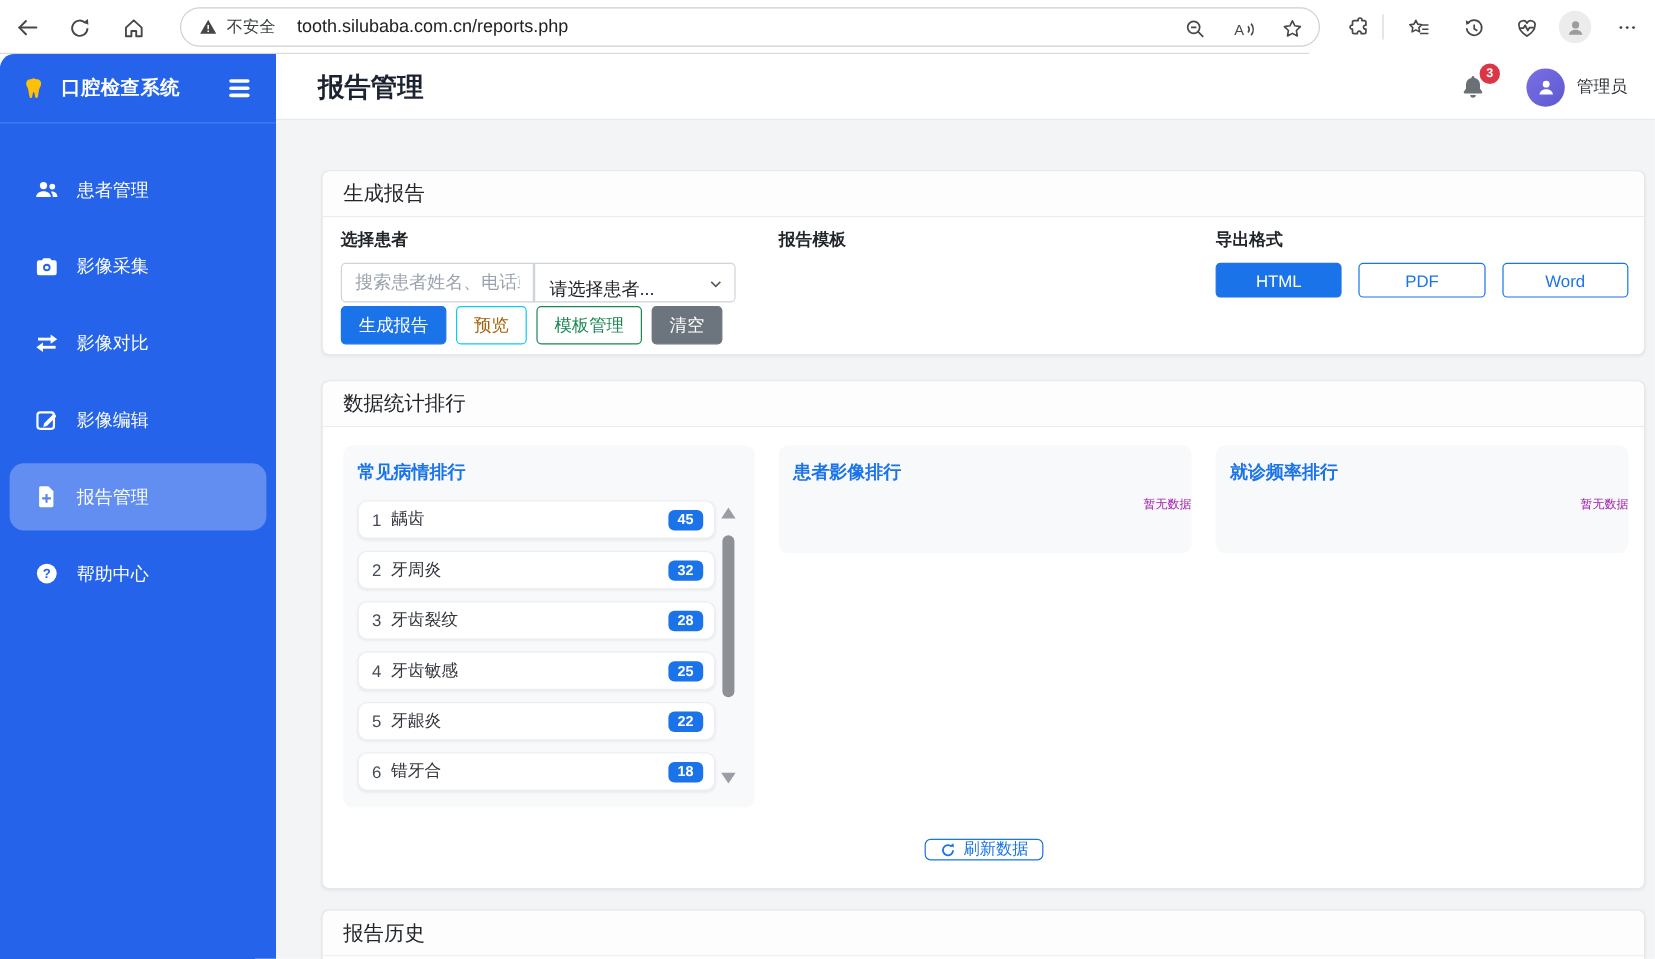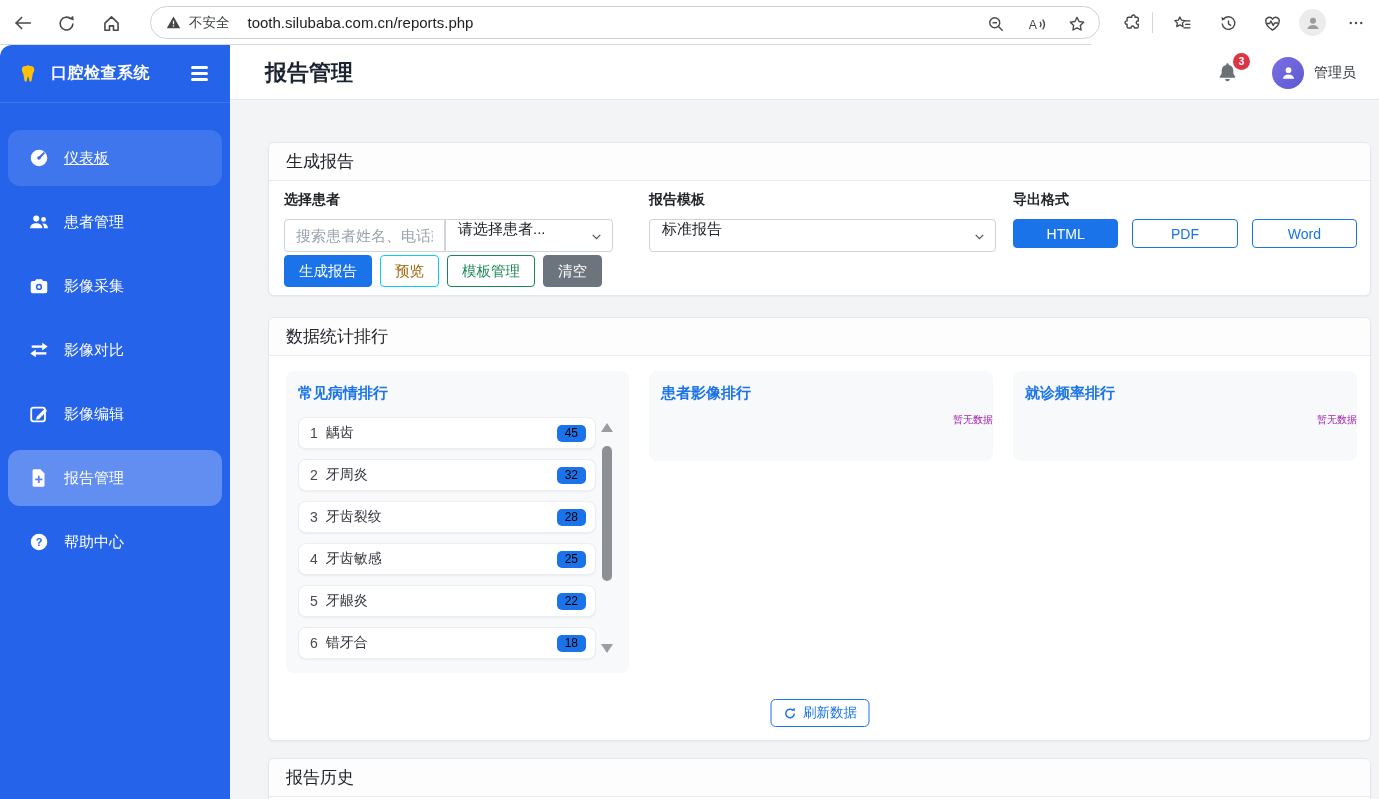--- a/index.html
+++ b/index.html
@@ -229,14 +229,6 @@
   </div>
 
   <div class="nav">
-    <div class="nav-item subtle">
-      <svg class="nicon" viewBox="0 0 24 24">
-          <circle cx="12" cy="12" r="9" fill="#fff"></circle>
-          <line x1="12" y1="12" x2="17.3" y2="6.7" stroke="#3b68e8" stroke-width="2.2" stroke-linecap="round"></line>
-          <circle cx="12" cy="12" r="2" fill="#3b68e8"></circle>
-        </svg>
-      <span class="nlabel">仪表板</span>
-    </div>
     <div class="nav-item">
       <svg class="nicon" viewBox="0 0 24 24">
           <g fill="#fff">

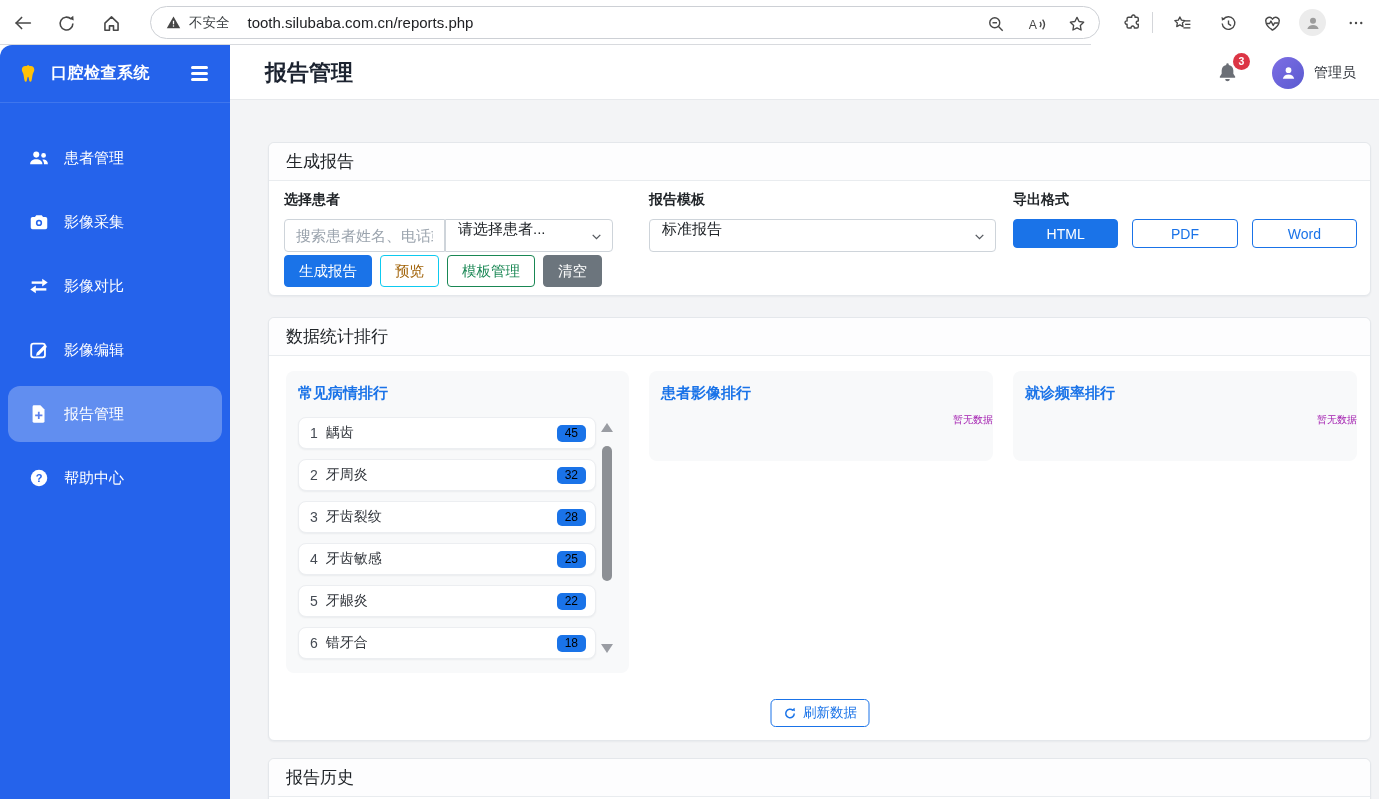--- a/index.html
+++ b/index.html
@@ -70,7 +70,7 @@
     background:#fff; font-size:15px; color:#212529; }
   input.ctl { padding:0 11px; outline:none; }
   input.ctl::placeholder { color:#9aa3ad; }
-  .fake-select { display:flex; align-items:flex-start; padding:0 30px 0 12px; cursor:pointer; position:absolute; }
+  .fake-select { display:flex; align-items:flex-end; padding:0 30px 0 12px; cursor:pointer; position:absolute; }
   .fake-select .chev { position:absolute; right:9px; top:10px; }
 
   .export-group { position:absolute; left:744px; top:76px; width:344px; height:29px; display:flex; gap:14px; }

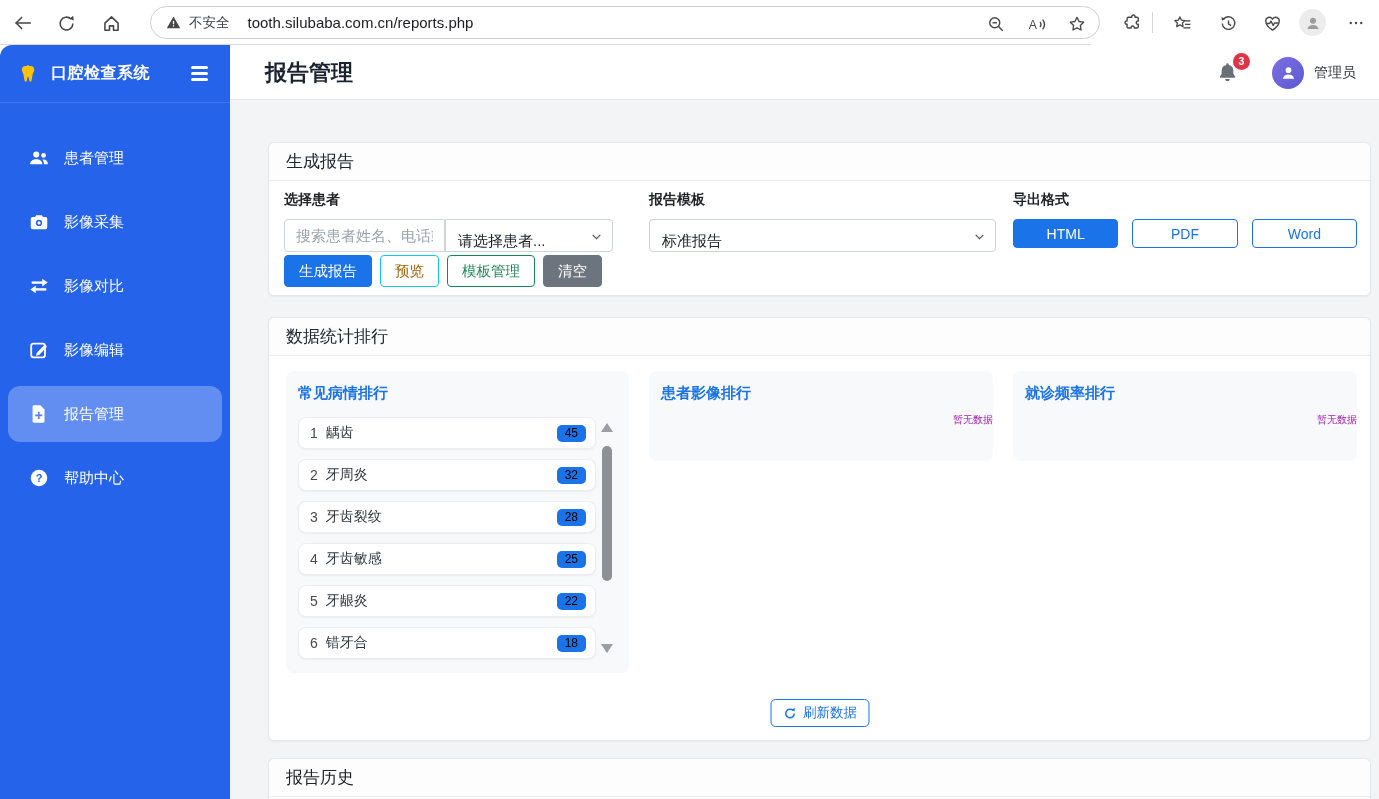--- a/index.html
+++ b/index.html
@@ -320,12 +320,6 @@
         </svg>
     </div>
 
-    <div class="ctl fake-select" style="left:380px; width:347px;">
-      <span>标准报告</span>
-      <svg class="chev" width="13" height="13" viewBox="0 0 24 24">
-          <path fill="none" stroke="#55595f" stroke-width="2.4" d="M5 9l7 7 7-7"></path>
-        </svg>
-    </div>
 
     <div class="export-group">
       <button class="export-btn active">HTML</button>

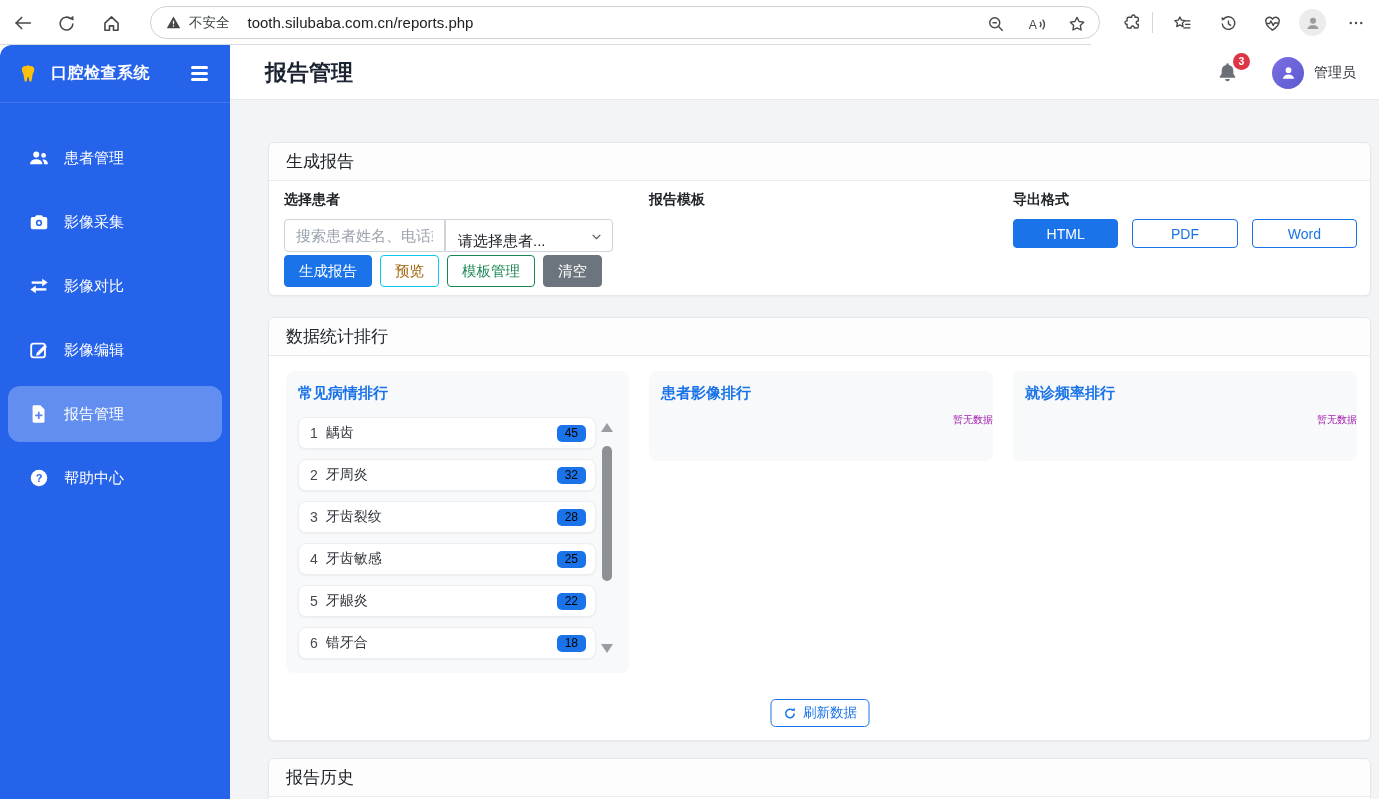--- a/index.html
+++ b/index.html
@@ -101,7 +101,7 @@
     padding:0 9px 0 11px; }
   .rank-num  { font-size:14px; color:#454b54; }
   .rank-name { font-size:14px; color:#32363c; margin-left:8px; }
-  .rank-badge { margin-left:auto; background:#1a73e8; color:#000000; font-size:12px; font-weight:normal;
+  .rank-badge { margin-left:auto; background:#1a73e8; color:#ffffff; font-size:12px; font-weight:bold;
     padding:2.5px 8px; border-radius:5px; line-height:1; }
 
   .scrollbar { position:absolute; left:314px; top:46px; width:14px; height:240px; }

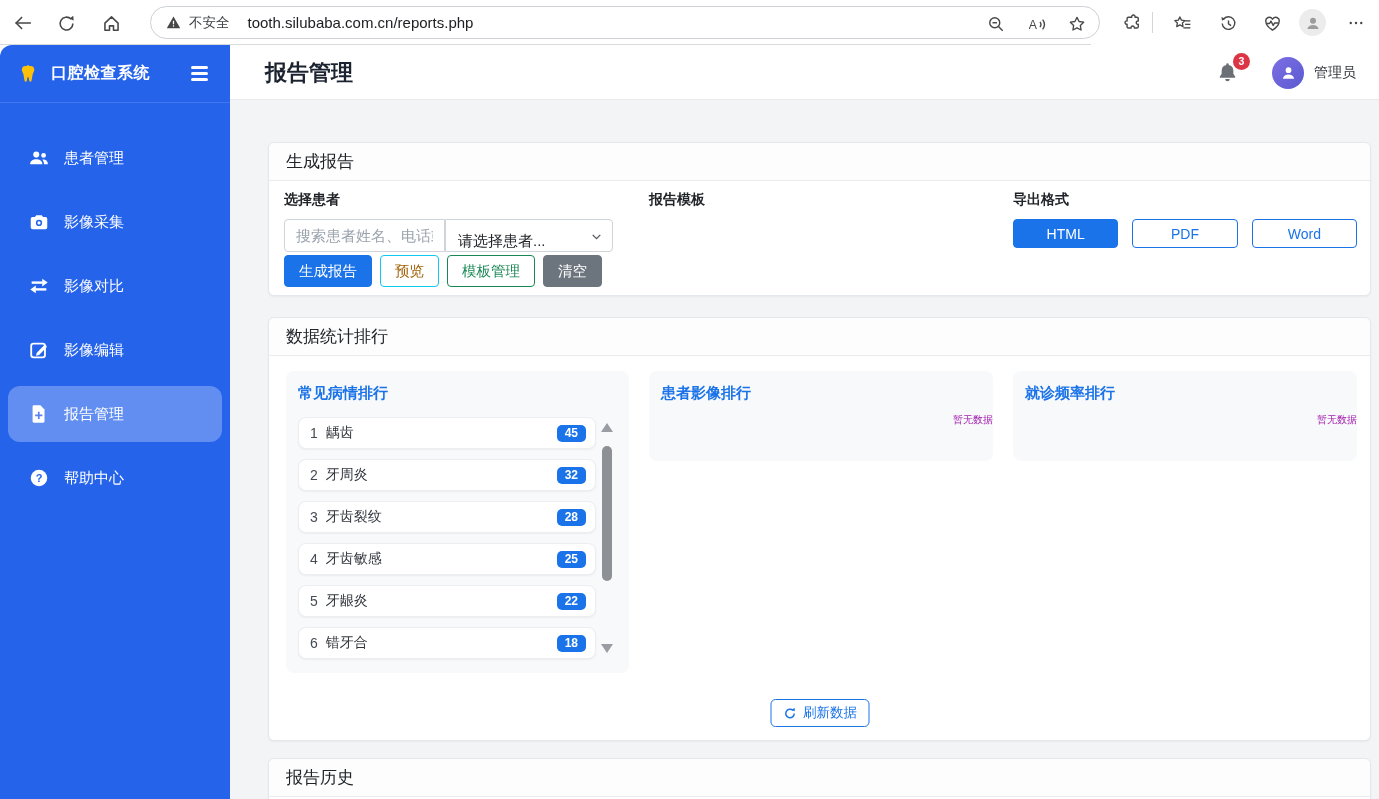--- a/index.html
+++ b/index.html
@@ -113,7 +113,7 @@
     background:#8d9095; border-radius:5px; cursor:grab; }
 
   .refresh-btn { position:absolute; top:381px; left:50%; transform:translateX(-50%);
-    height:28px; padding:0 11px; font-size:13.5px; border-radius:5px; }
+    height:18px; padding:0 11px; font-size:13.5px; border-radius:5px; }
 </style>
 </head>
 <body>

